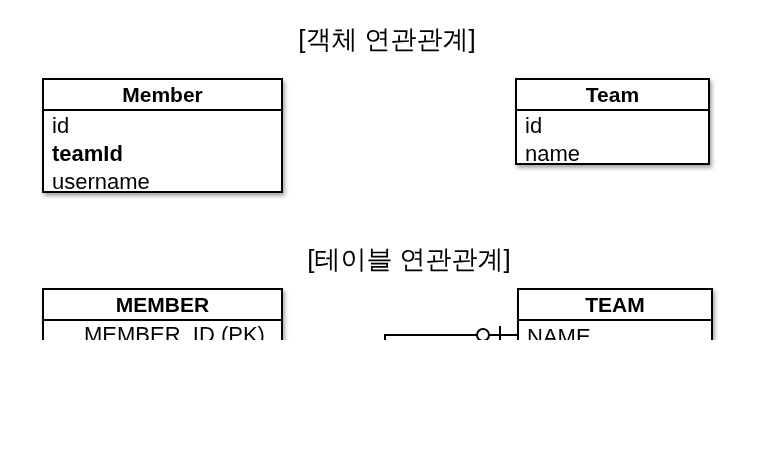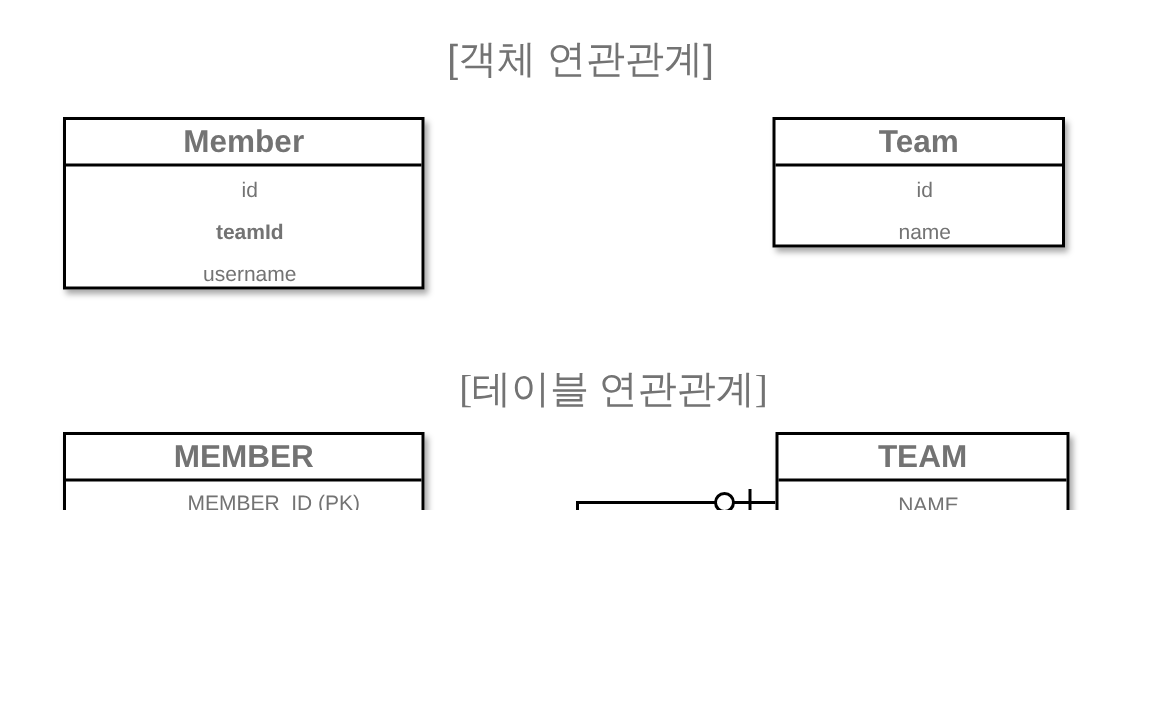--- a/index.html
+++ b/index.html
@@ -5,7 +5,7 @@
   html,body{margin:0;padding:0;background:#ffffff;}
   .canvas{
     position:relative;width:766px;height:340px;background:#ffffff;overflow:hidden;
-    font-family:"Liberation Sans","DejaVu Sans",sans-serif;color:#737373;
+    font-family:"Liberation Sans","DejaVu Sans",sans-serif;color:#000000;
   }
   .section-title{
     position:absolute;transform:translateX(-50%);

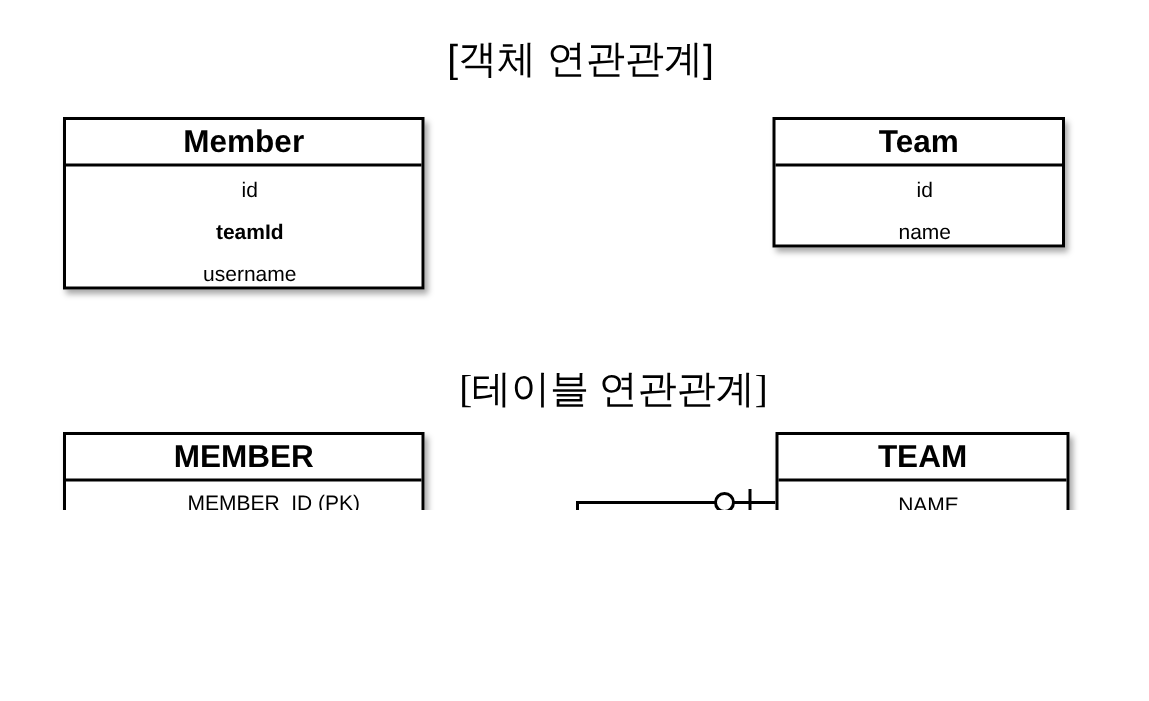--- a/index.html
+++ b/index.html
@@ -20,7 +20,7 @@
     border-bottom:2px solid #000;
   }
   .entity-body{padding:1px 0 2px 0;}
-  .field{font-size:14px;line-height:28px;height:28px;padding-left:8px;white-space:nowrap;text-align:center;}
+  .field{font-size:22px;line-height:28px;height:28px;padding-left:8px;white-space:nowrap;}
   .bold{font-weight:bold;}
   .pk-row .field{height:28px;line-height:28px;}
   .divider-thick{border-bottom:4px solid #000;padding-left:32px;}

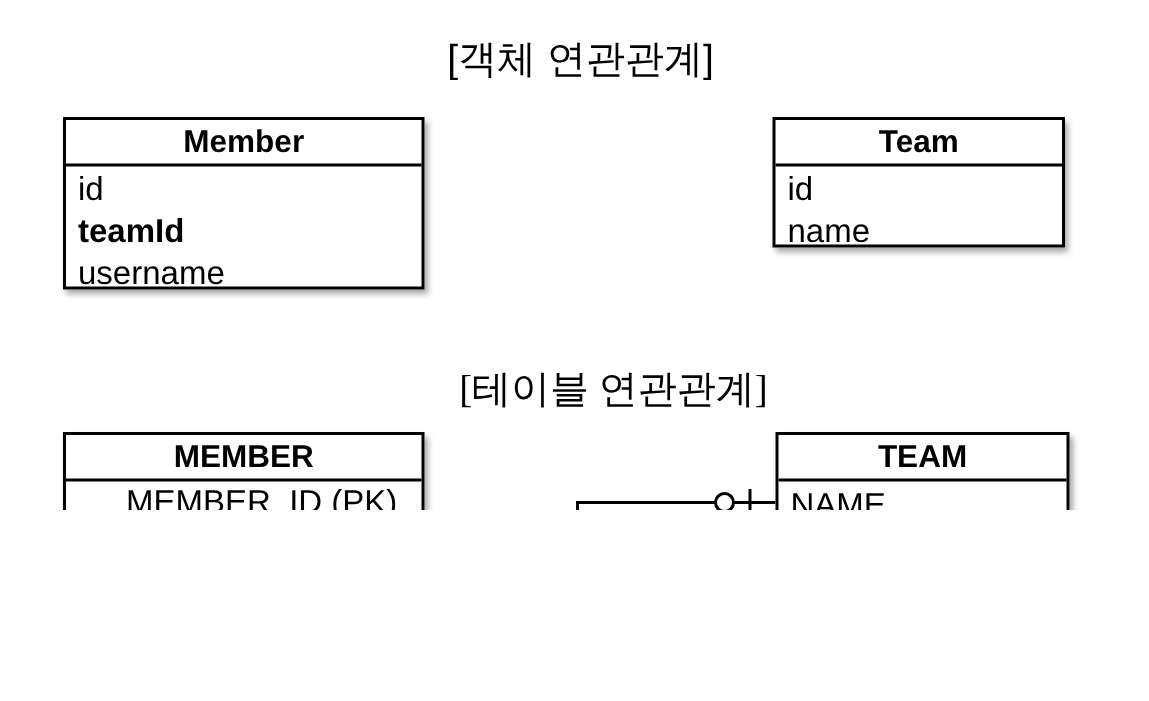--- a/index.html
+++ b/index.html
@@ -67,7 +67,7 @@
     </div>
   </div>
 
-  <div class="section-title" style="left:409px;top:242px;font-family:Liberation Serif, serif;">[테이블 연관관계]</div>
+  <div class="section-title" style="left:409px;top:242px;">[테이블 연관관계]</div>
 
   <div class="entity" style="left:42px;top:288px;width:241px;height:122px;">
     <div class="entity-header">MEMBER</div>

